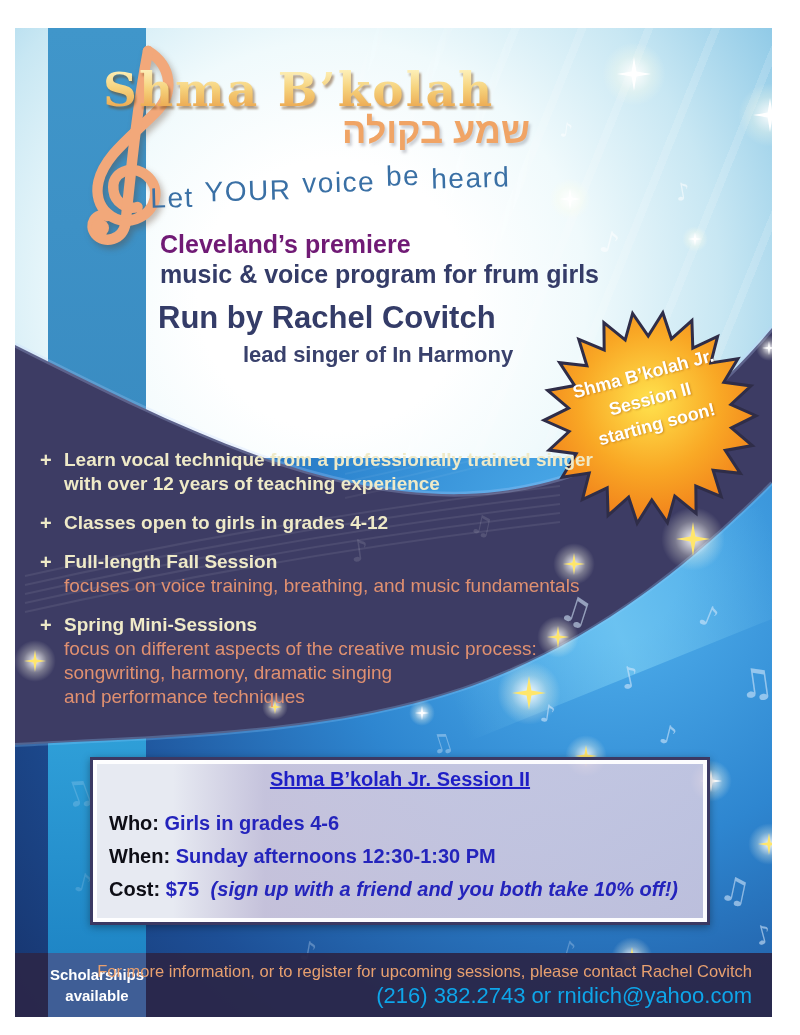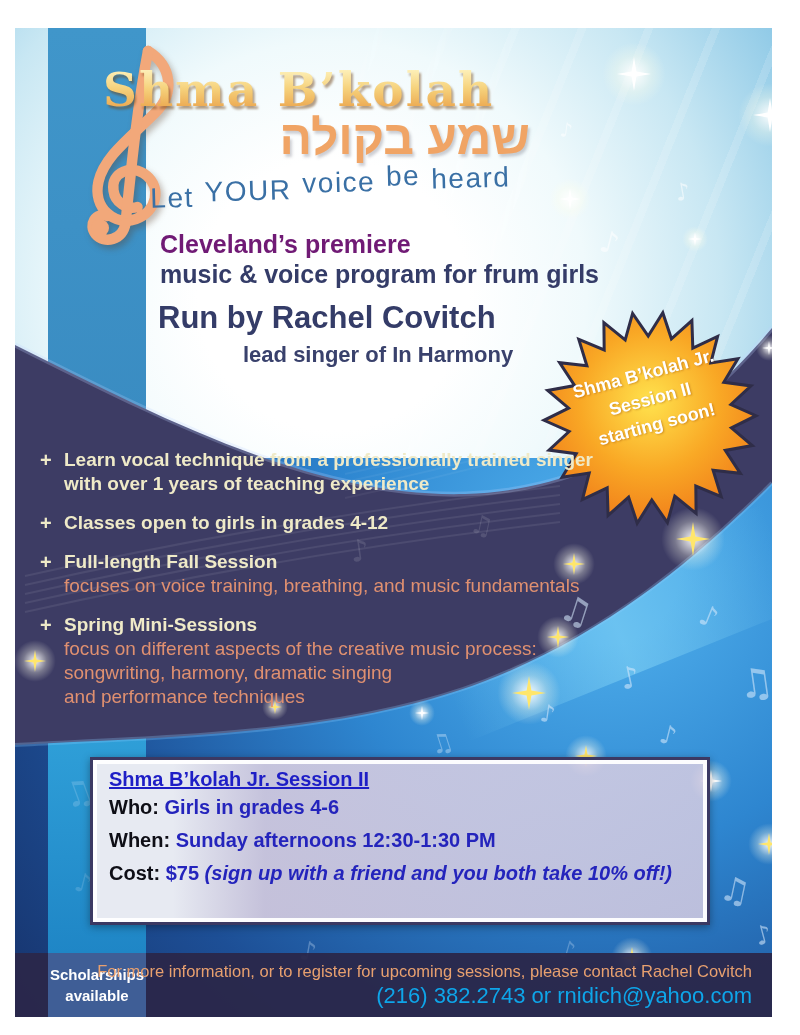--- a/index.html
+++ b/index.html
@@ -45,7 +45,7 @@
         background:linear-gradient(180deg,#fff8c9 5%,#f6d27c 48%,#e89b43 95%);
         -webkit-background-clip:text;background-clip:text;color:transparent;
         filter:drop-shadow(2px 3px 1px rgba(110,65,20,.5));text-align:right;}
-  .hebrew{position:absolute;left:235px;top:82px;width:280px;text-align:right;font-size:48px;
+  .hebrew{position:absolute;left:235px;top:82px;width:280px;text-align:right;font-size:36px;
         font-weight:bold;color:#f0a465;text-shadow:2px 3px 3px rgba(60,60,80,.25);}
   .tagline{position:absolute;left:135px;top:140px;font-size:28px;color:#3a70a5;
         letter-spacing:1.5px;transform:rotate(-1.5deg);}

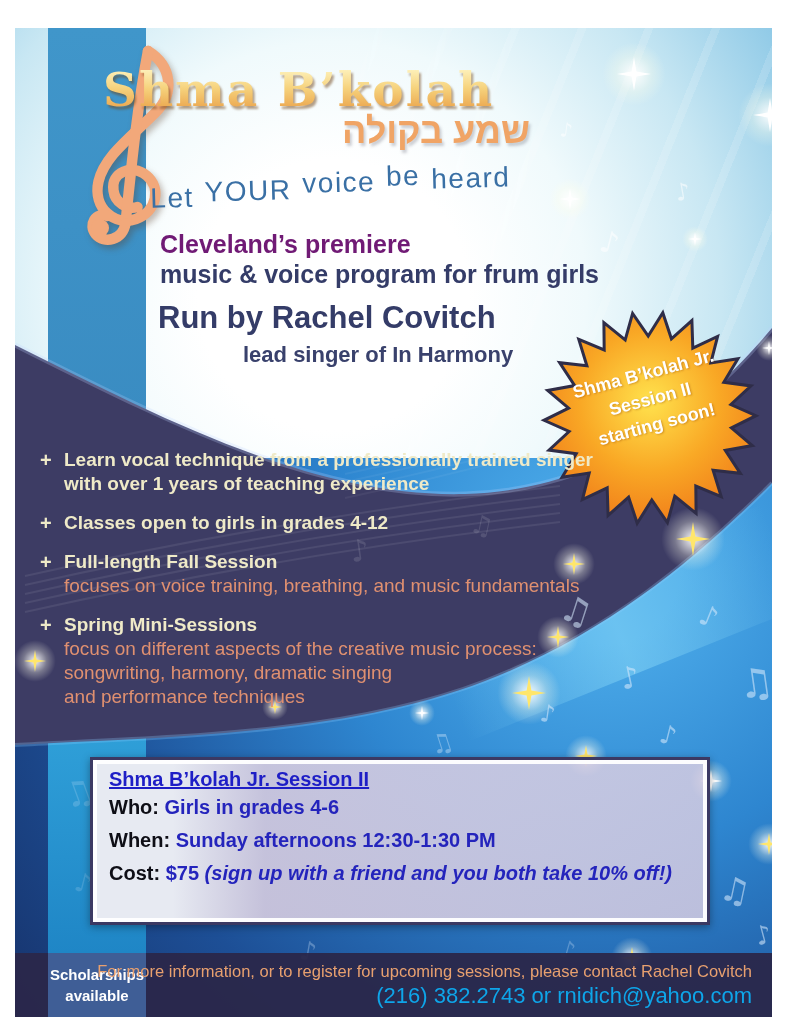--- a/index.html
+++ b/index.html
@@ -203,7 +203,7 @@
       <span class="bicon">+</span>
       <div>
             <div class="btitle">Learn vocal technique from a professionally trained singer
-with over 1 years of teaching experience</div>
+with over 12 years of teaching experience</div>
            </div>
     </div>
     <div class="bullet">

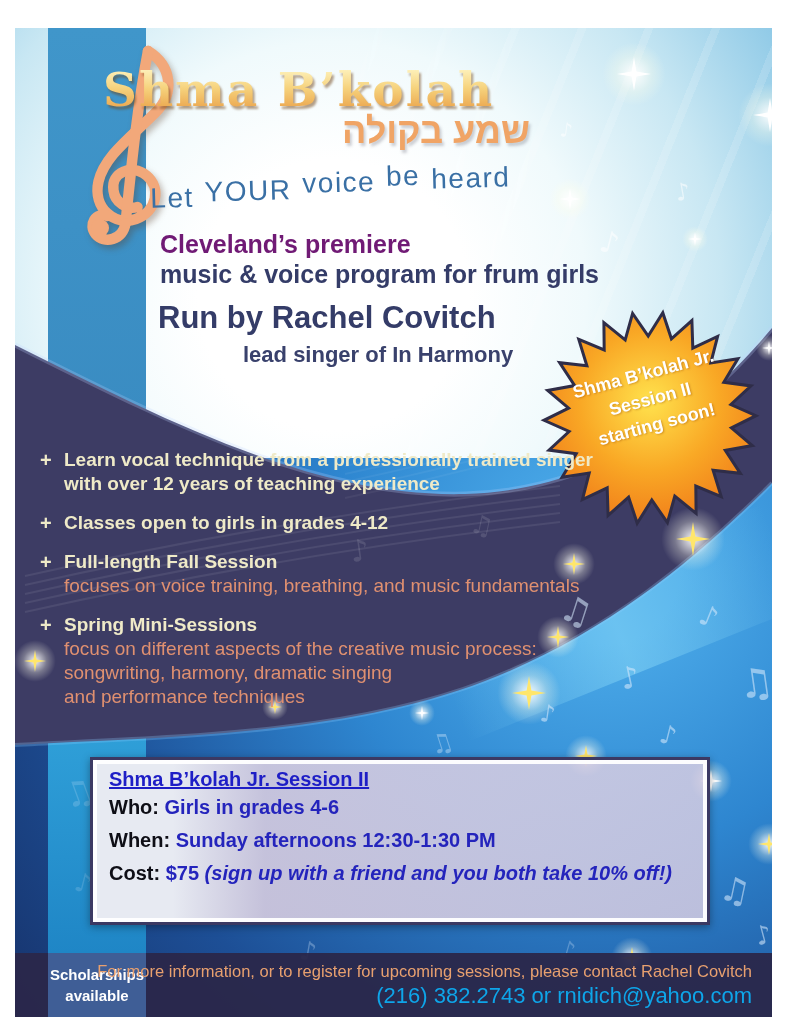--- a/index.html
+++ b/index.html
@@ -73,8 +73,8 @@
         background:linear-gradient(90deg,#e7eaf2 0 13%, rgba(219,207,226,.88) 28%, rgba(216,205,226,.84) 100%);
         border:3px solid #3b3963;box-shadow:inset 0 0 0 4px rgba(255,255,255,.95), 0 2px 8px rgba(0,0,0,.35);
         padding:8px 16px 6px 16px;}
-  .info-title{text-align:left;color:#1e1ec6;font-weight:bold;font-size:20px;
-        text-decoration:underline;margin-bottom:0;}
+  .info-title{text-align:center;color:#1e1ec6;font-weight:bold;font-size:20px;
+        text-decoration:underline;margin-bottom:16px;}
   .info-row{font-size:20px;font-weight:bold;line-height:33px;white-space:nowrap;}
   .info-row .lbl{color:#0e0e16;}
   .info-row .val{color:#2424bc;}

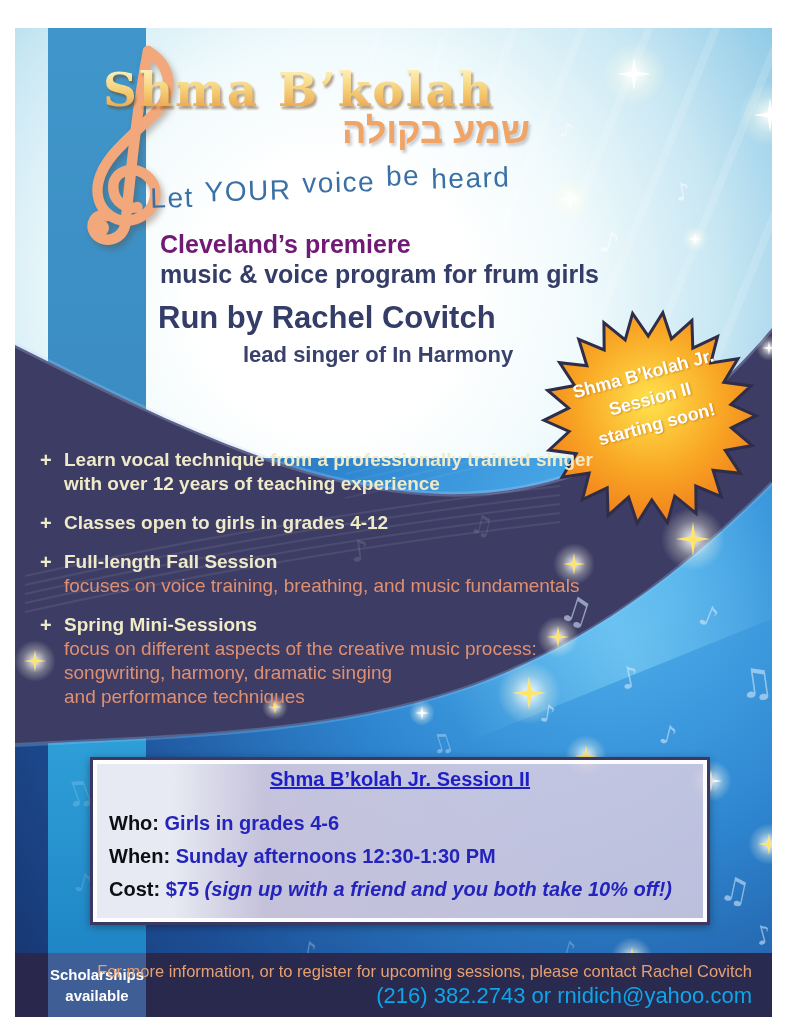--- a/index.html
+++ b/index.html
@@ -78,7 +78,7 @@
   .info-row{font-size:20px;font-weight:bold;line-height:33px;white-space:nowrap;}
   .info-row .lbl{color:#0e0e16;}
   .info-row .val{color:#2424bc;}
-  .info-row .inote{color:#2424bc;font-style:italic;}
+  .info-row .inote{color:#2424bc;font-style:italic;margin-left:6px;}
   .info-row .inote:empty{display:none;}
 
   

